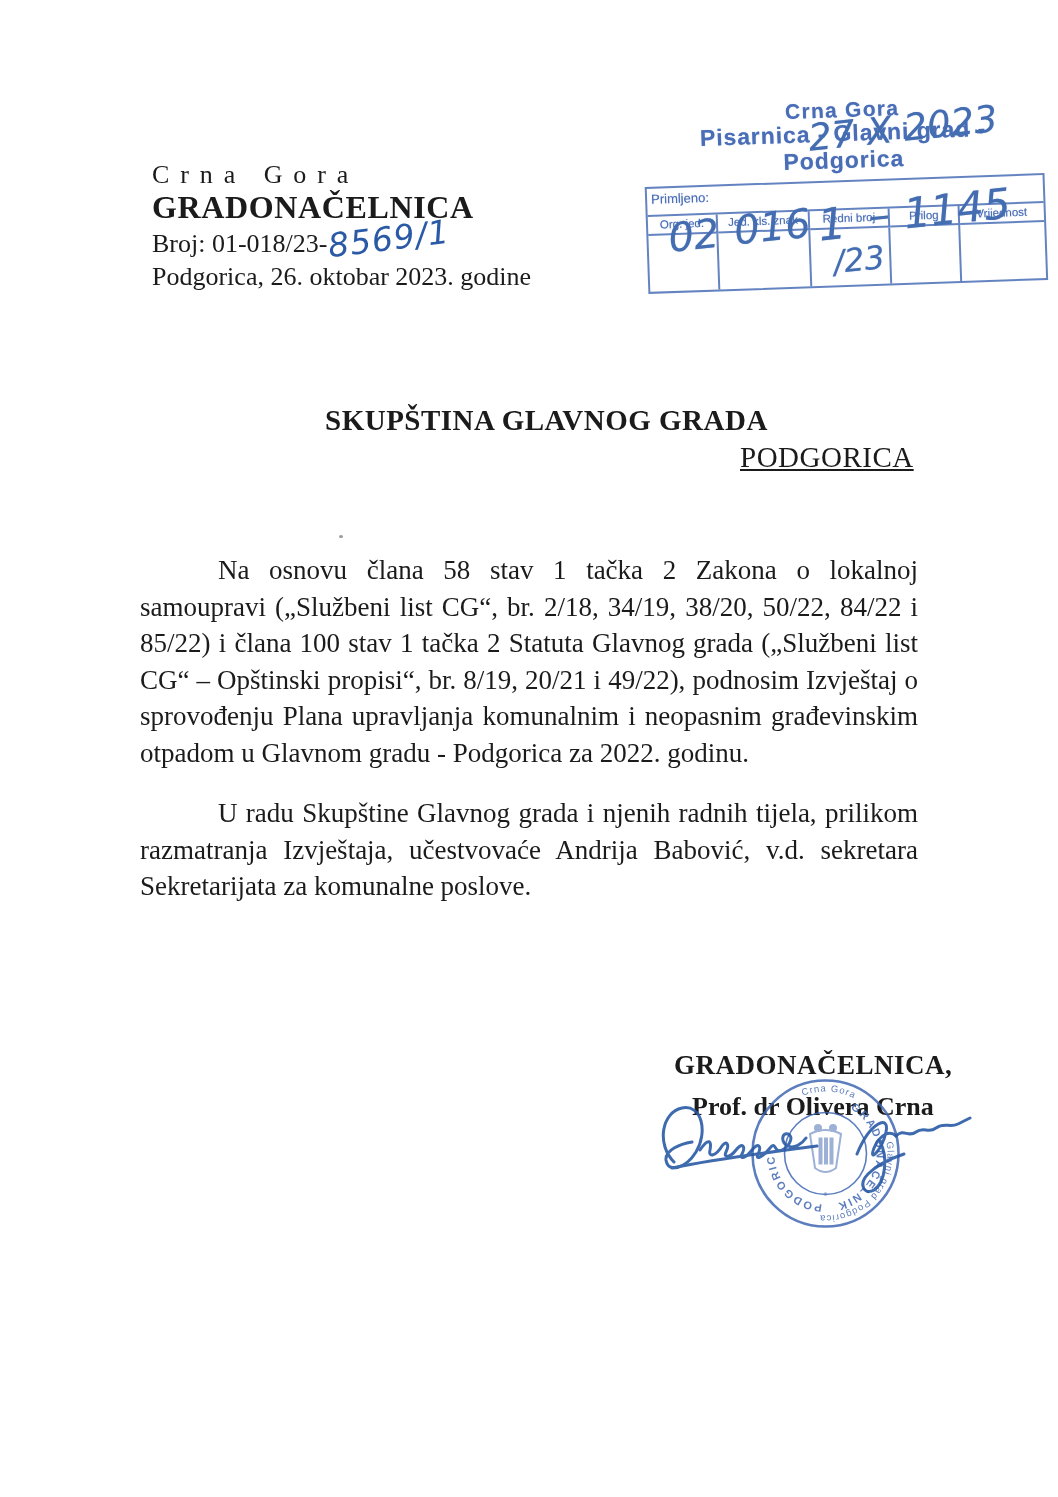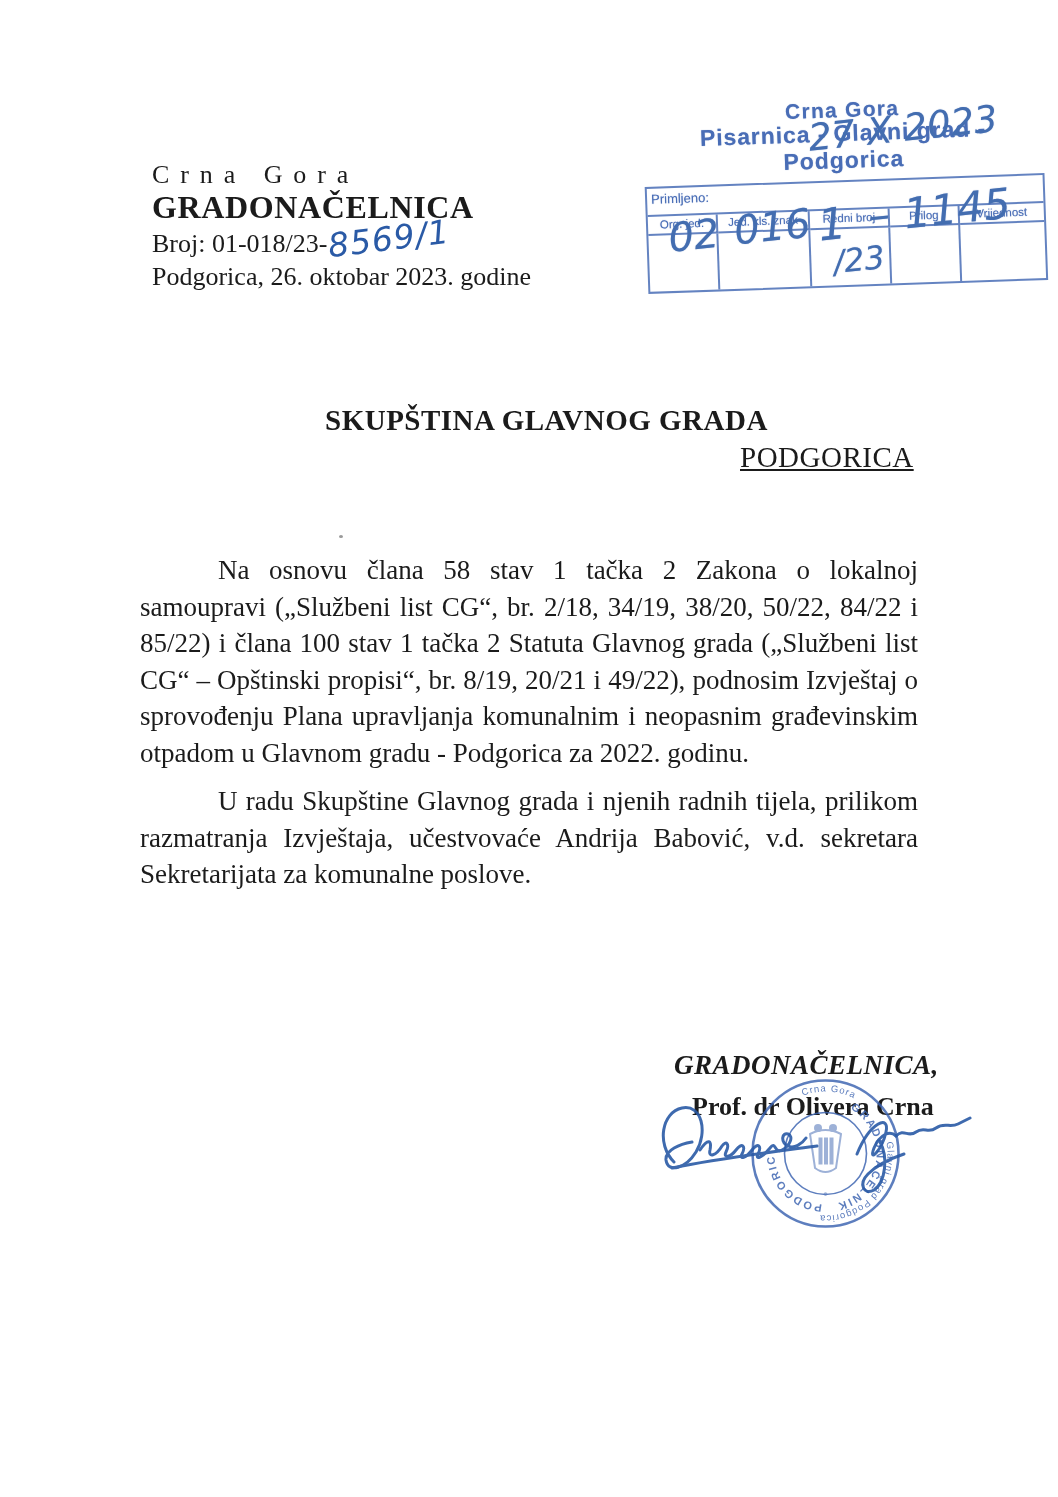--- a/index.html
+++ b/index.html
@@ -74,7 +74,7 @@
   
   .body-text{position:absolute;left:140px;top:552px;width:778px;font-size:27px;line-height:36.5px;text-align:justify;}
   .body-text p{margin:0;text-indent:78px;}
-  .body-text p + p{margin-top:12px;}
+  .body-text p + p{margin-top:24px;}
   .b{font-weight:normal;}
 
   .speck{position:absolute;left:339px;top:535px;width:4px;height:3px;background:#9a9a9a;border-radius:50%;}

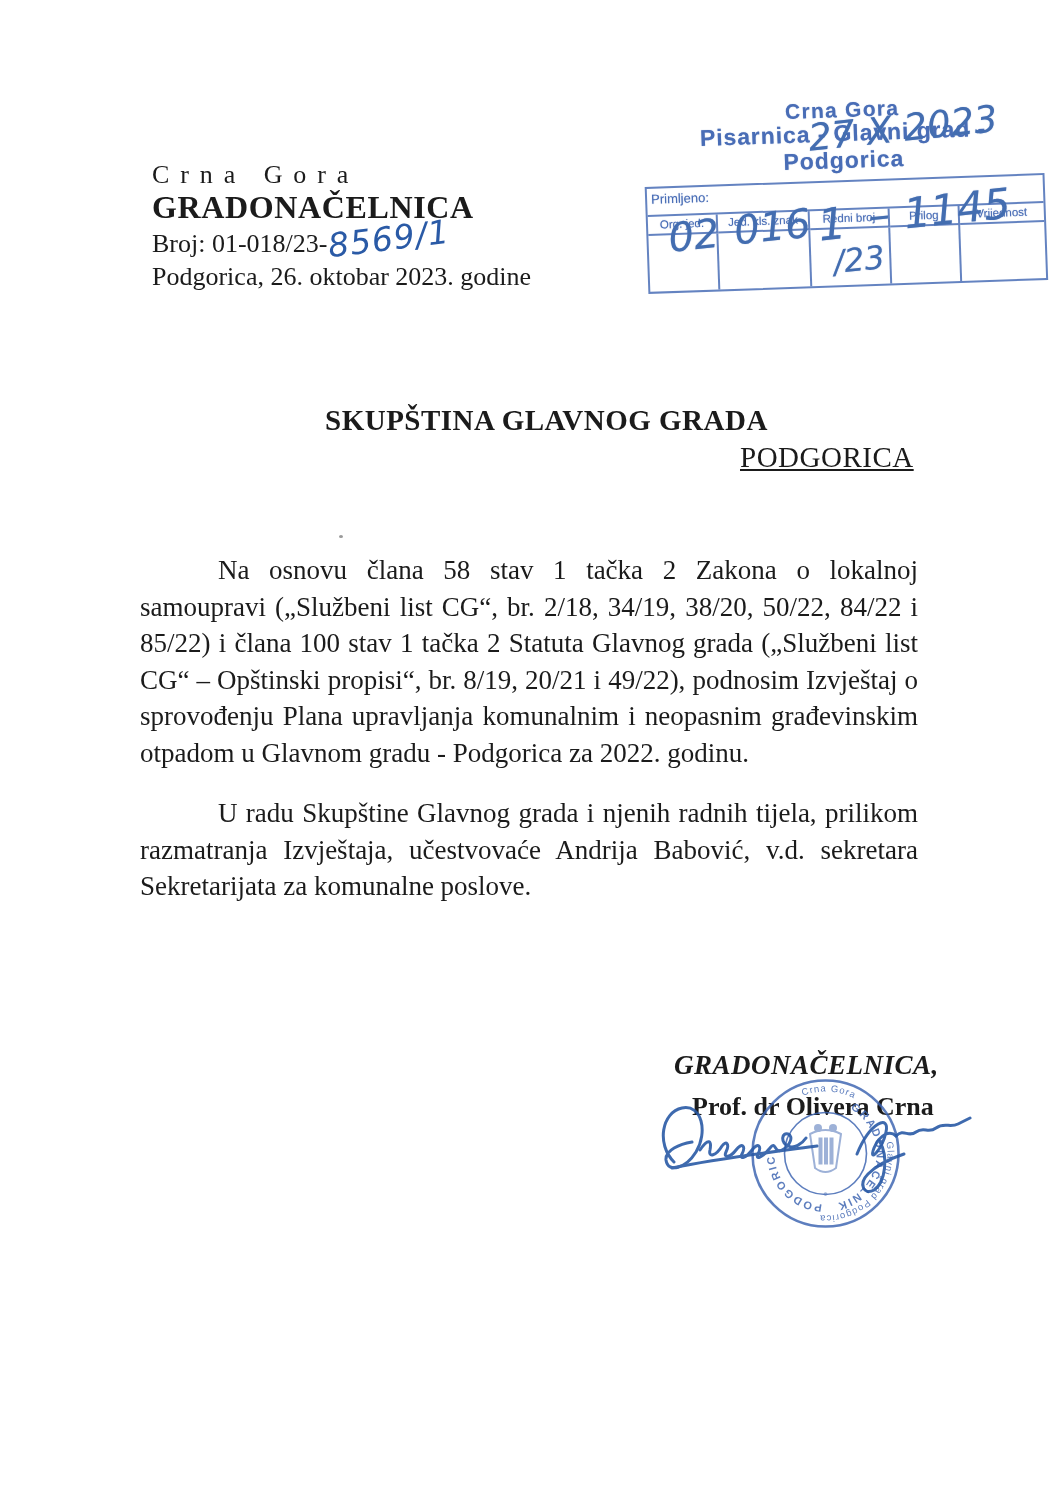--- a/index.html
+++ b/index.html
@@ -80,7 +80,7 @@
   .speck{position:absolute;left:339px;top:535px;width:4px;height:3px;background:#9a9a9a;border-radius:50%;}
 
   
-  .sig-dept{position:absolute;left:674px;top:1050px;font-size:27px;font-weight:bold;letter-spacing:.5px;font-style:italic;}
+  .sig-dept{position:absolute;left:674px;top:1050px;font-size:27px;font-weight:bold;letter-spacing:.5px;}
   .sig-name{position:absolute;left:692px;top:1092px;font-size:26px;font-weight:bold;}
   .round-stamp{position:absolute;left:748px;top:1076px;opacity:.82;}
   .sig-script{position:absolute;left:652px;top:1098px;}

